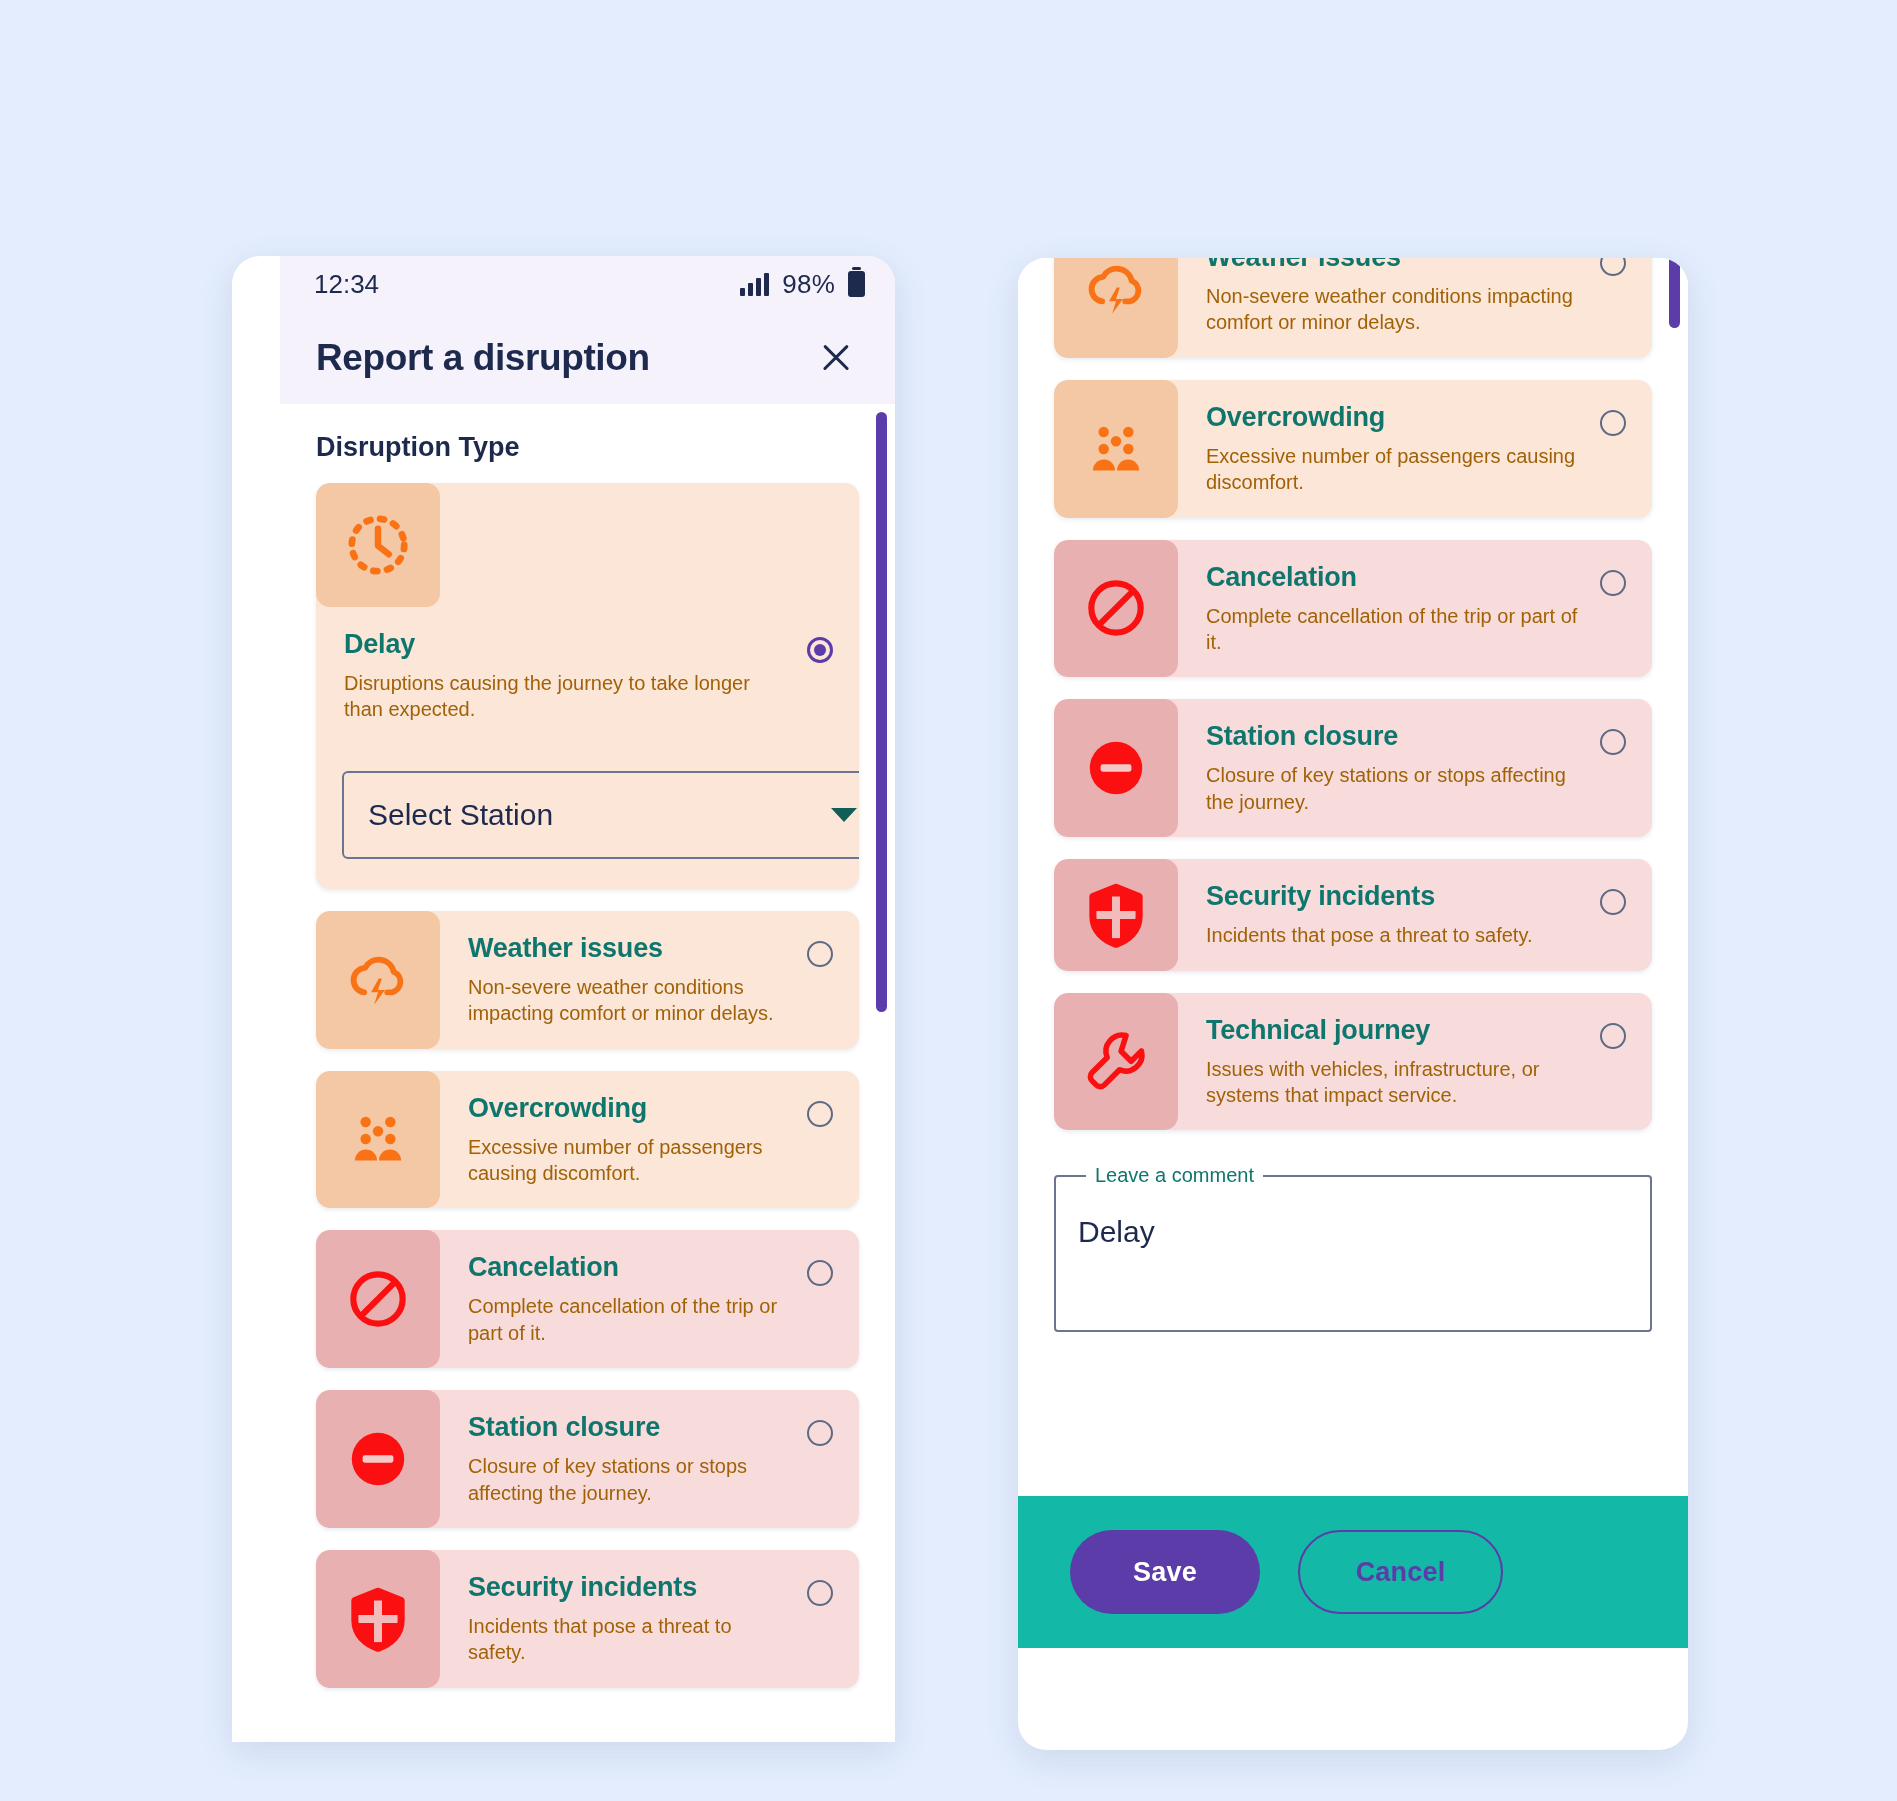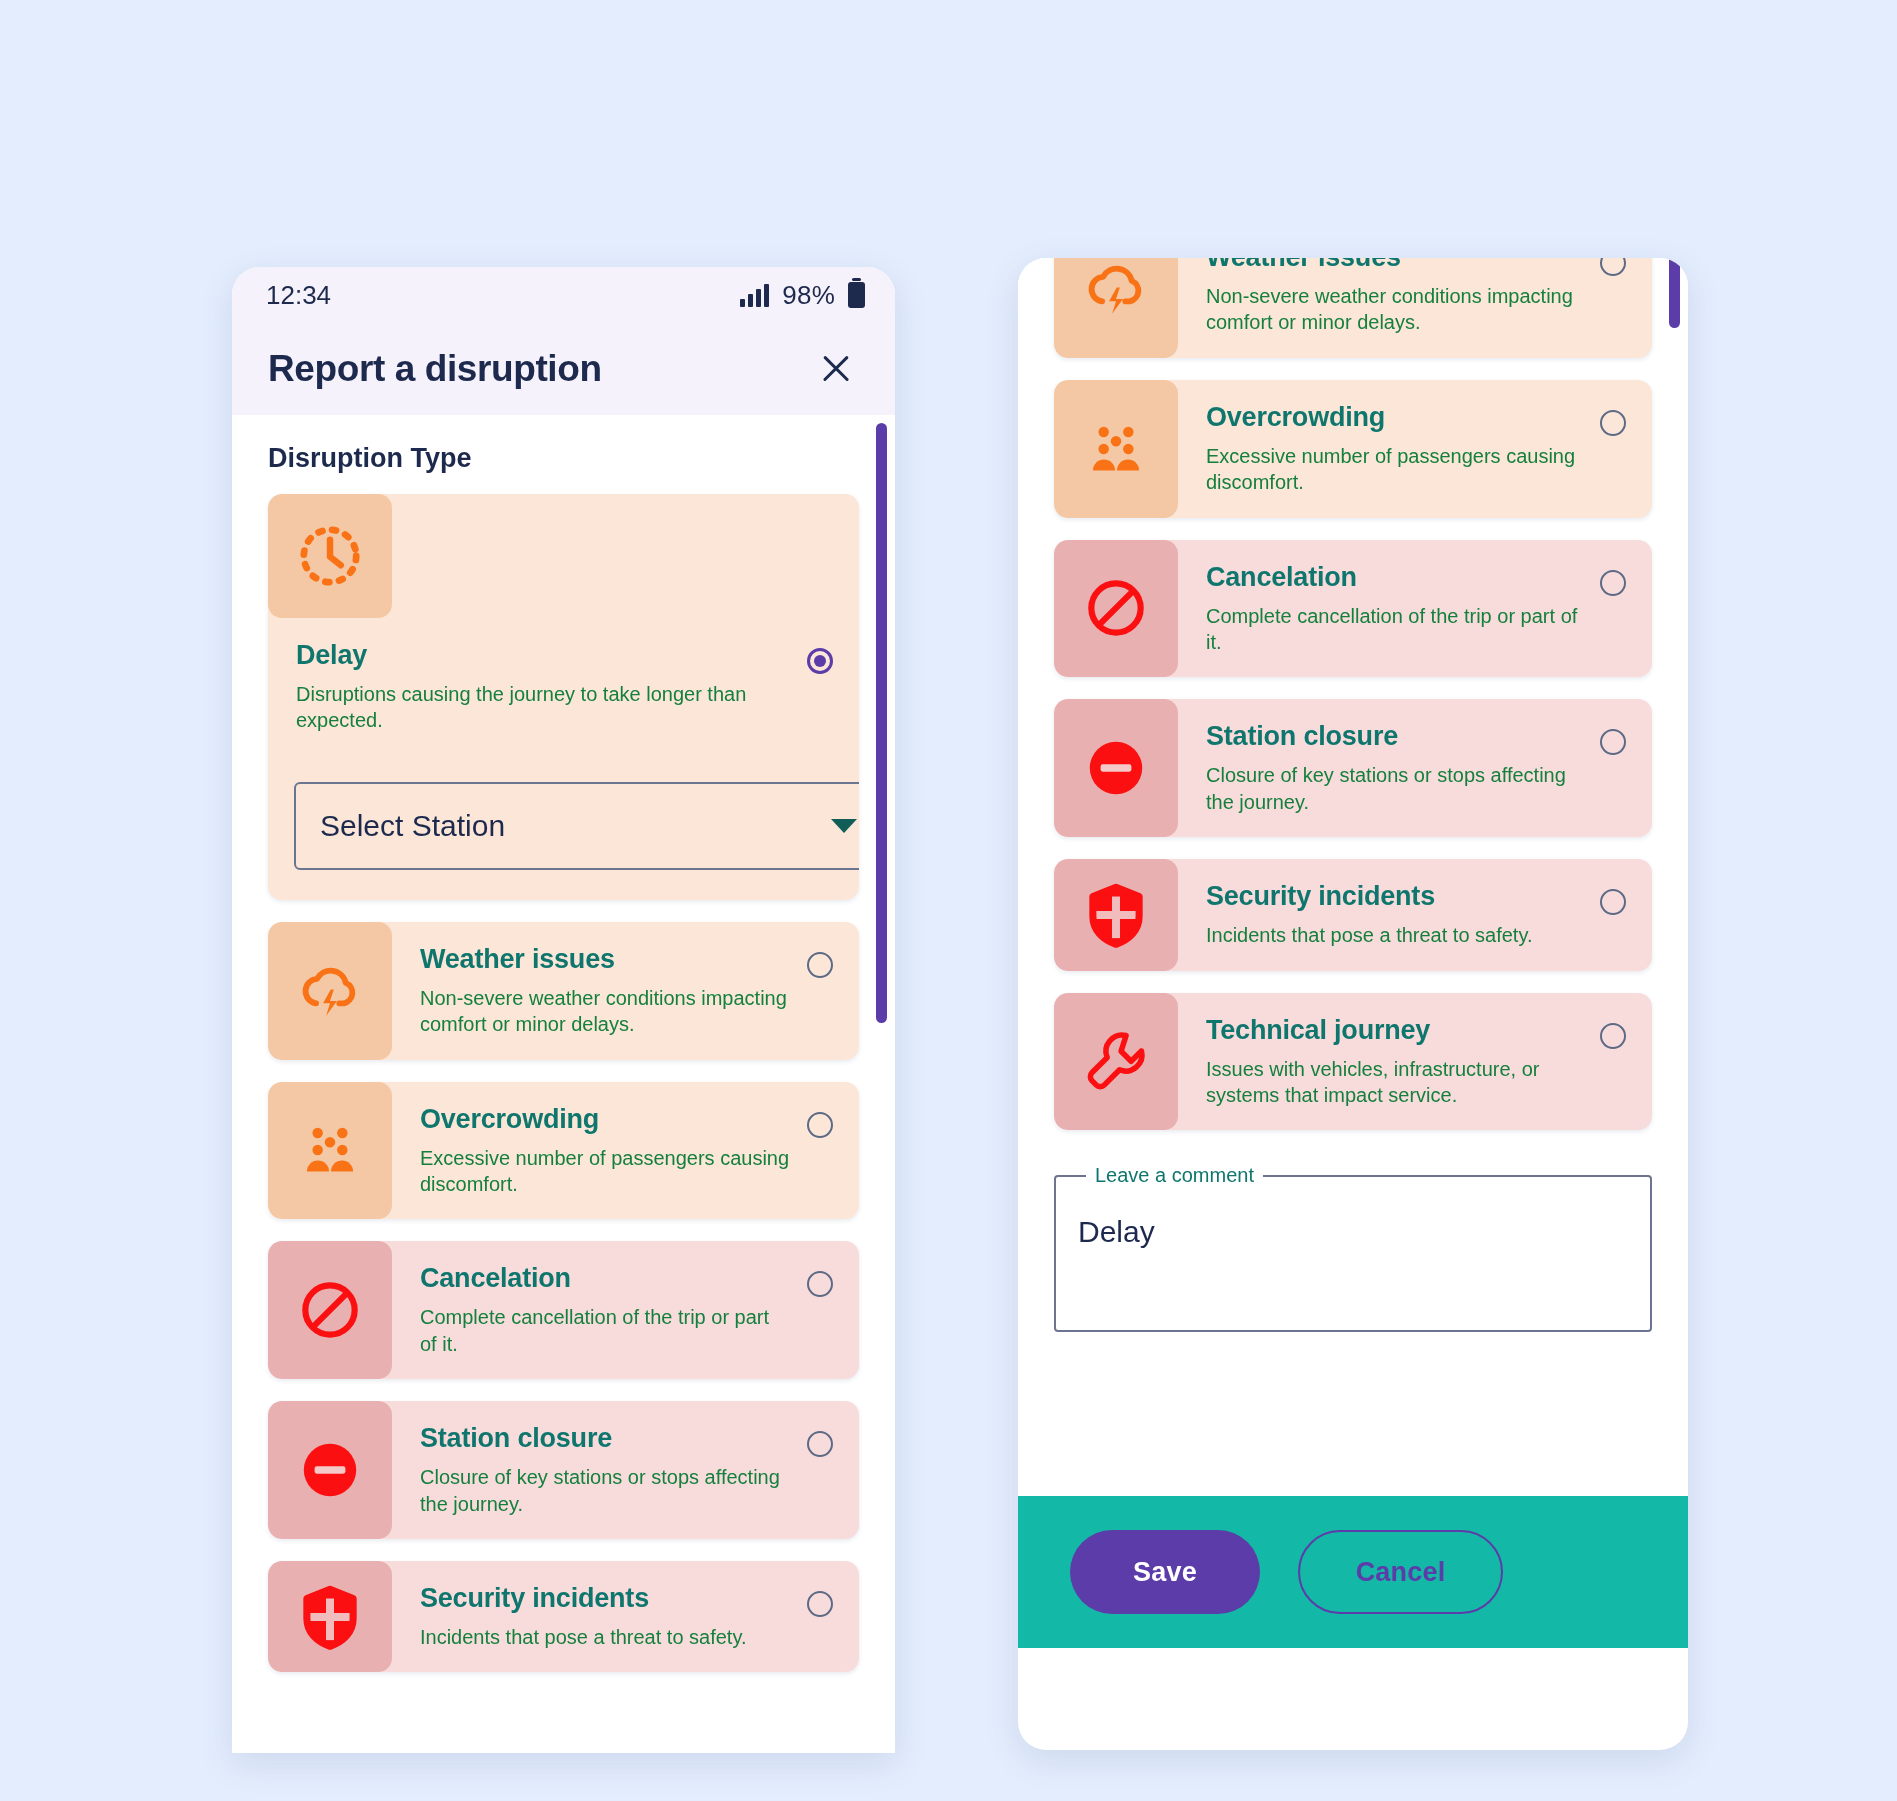--- a/index.html
+++ b/index.html
@@ -20,9 +20,10 @@
     box-shadow: 0 10px 34px rgba(60,80,130,.13);
   }
   #phone-left {
-    left: 232px; top: 267px;
+    left: 232px; top: 256px;
     width: 663px; height: 1486px;
     border-radius: 28px 28px 0 0;
+    padding-left: 48px;
   }
   #phone-right {
     left: 1018px; top: 258px;

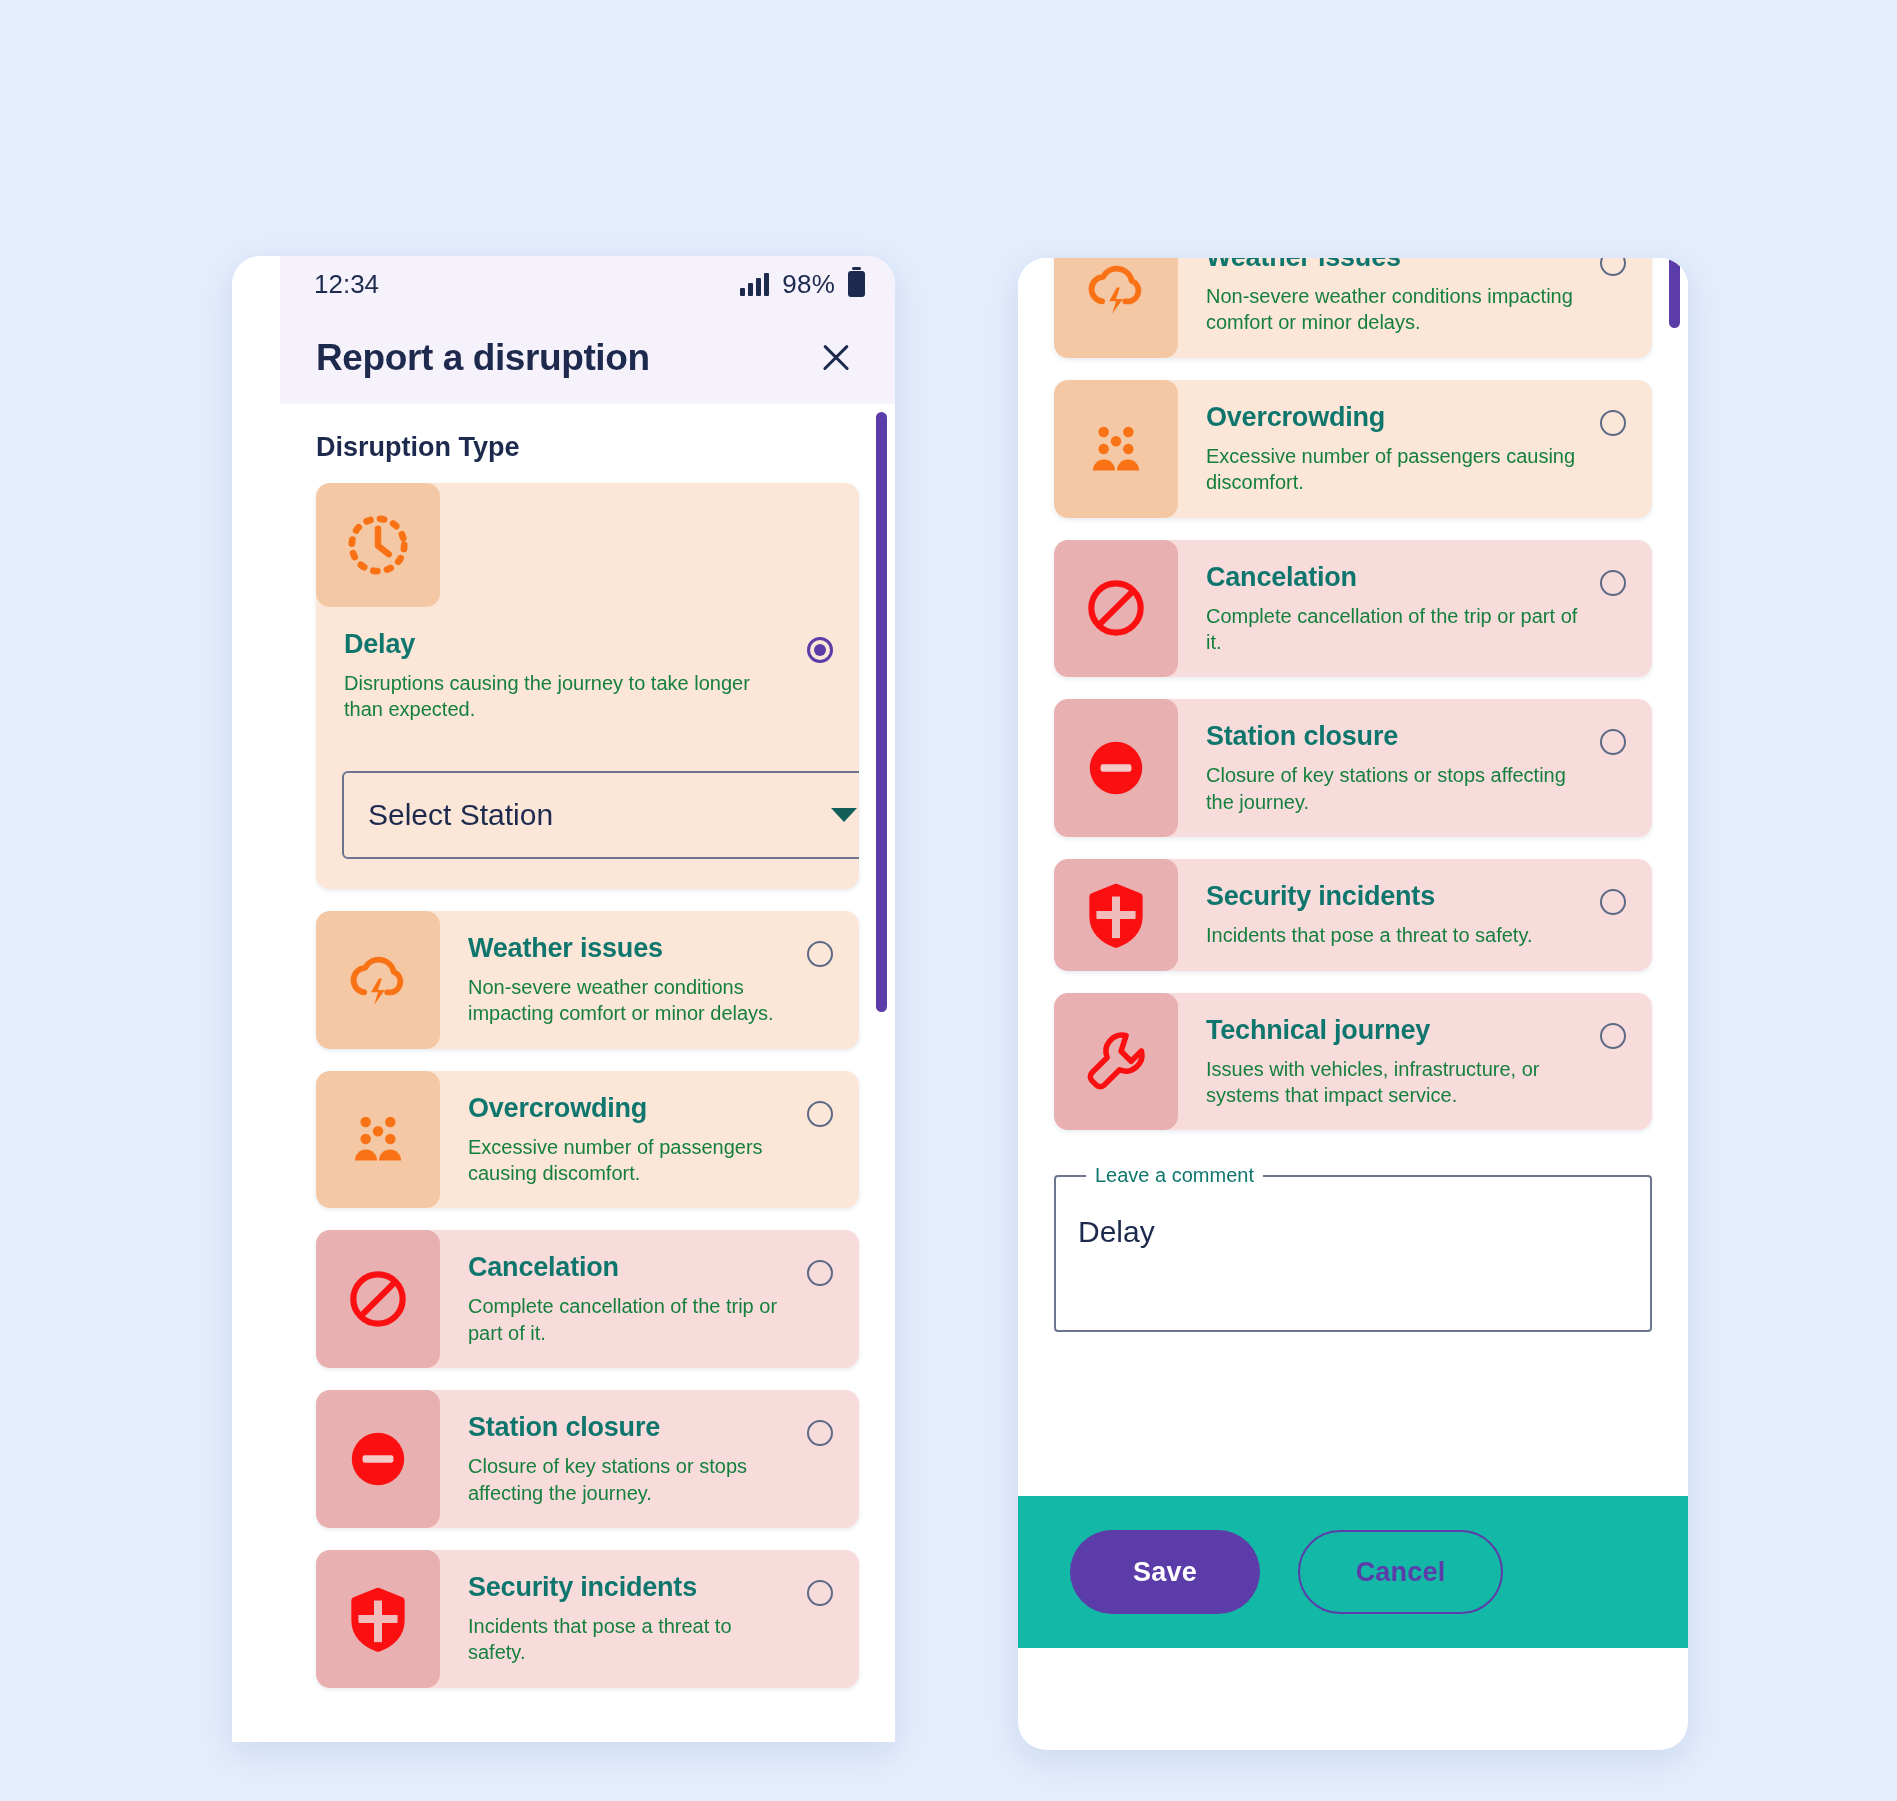--- a/index.html
+++ b/index.html
@@ -127,7 +127,7 @@
     letter-spacing:-.2px; margin-bottom: 10px;
   }
   .card-desc {
-    font-size: 20px; line-height: 1.32; color:#15803d; font-weight: 400;
+    font-size: 20px; line-height: 1.32; color:#a16207; font-weight: 400;
   }
   .radio {
     flex: 0 0 auto; margin: 8px 26px 0 0;

